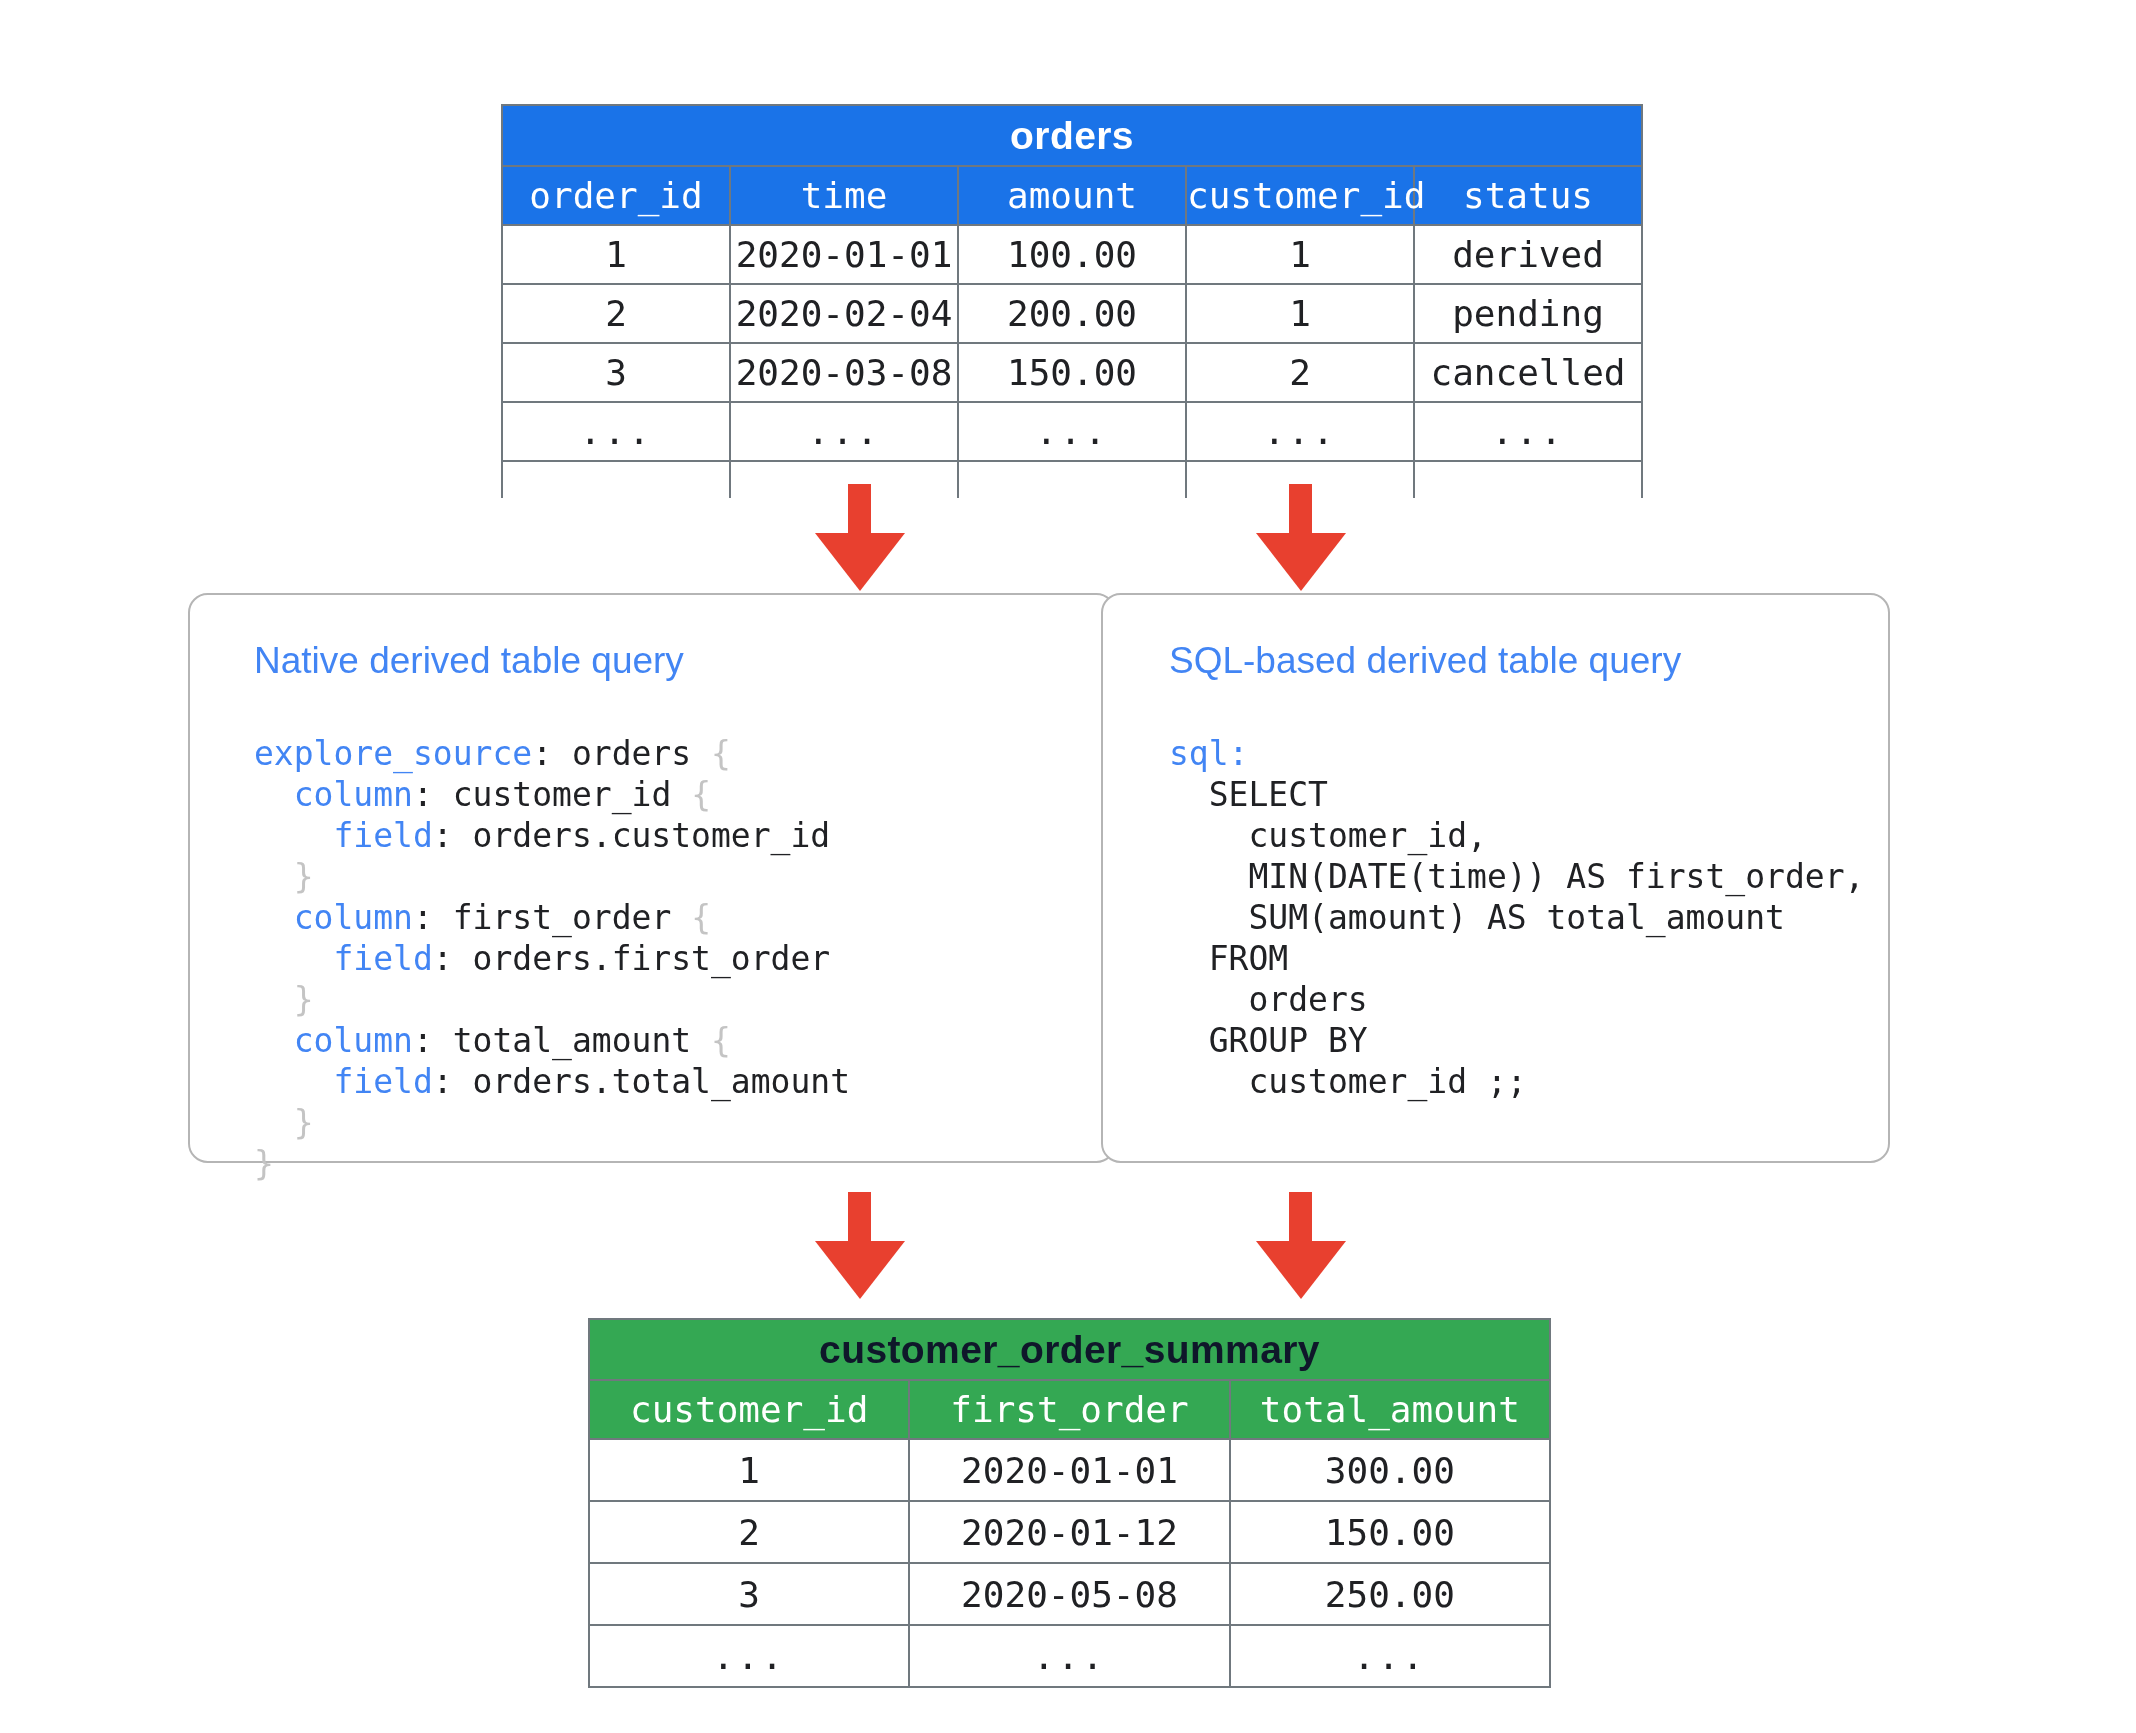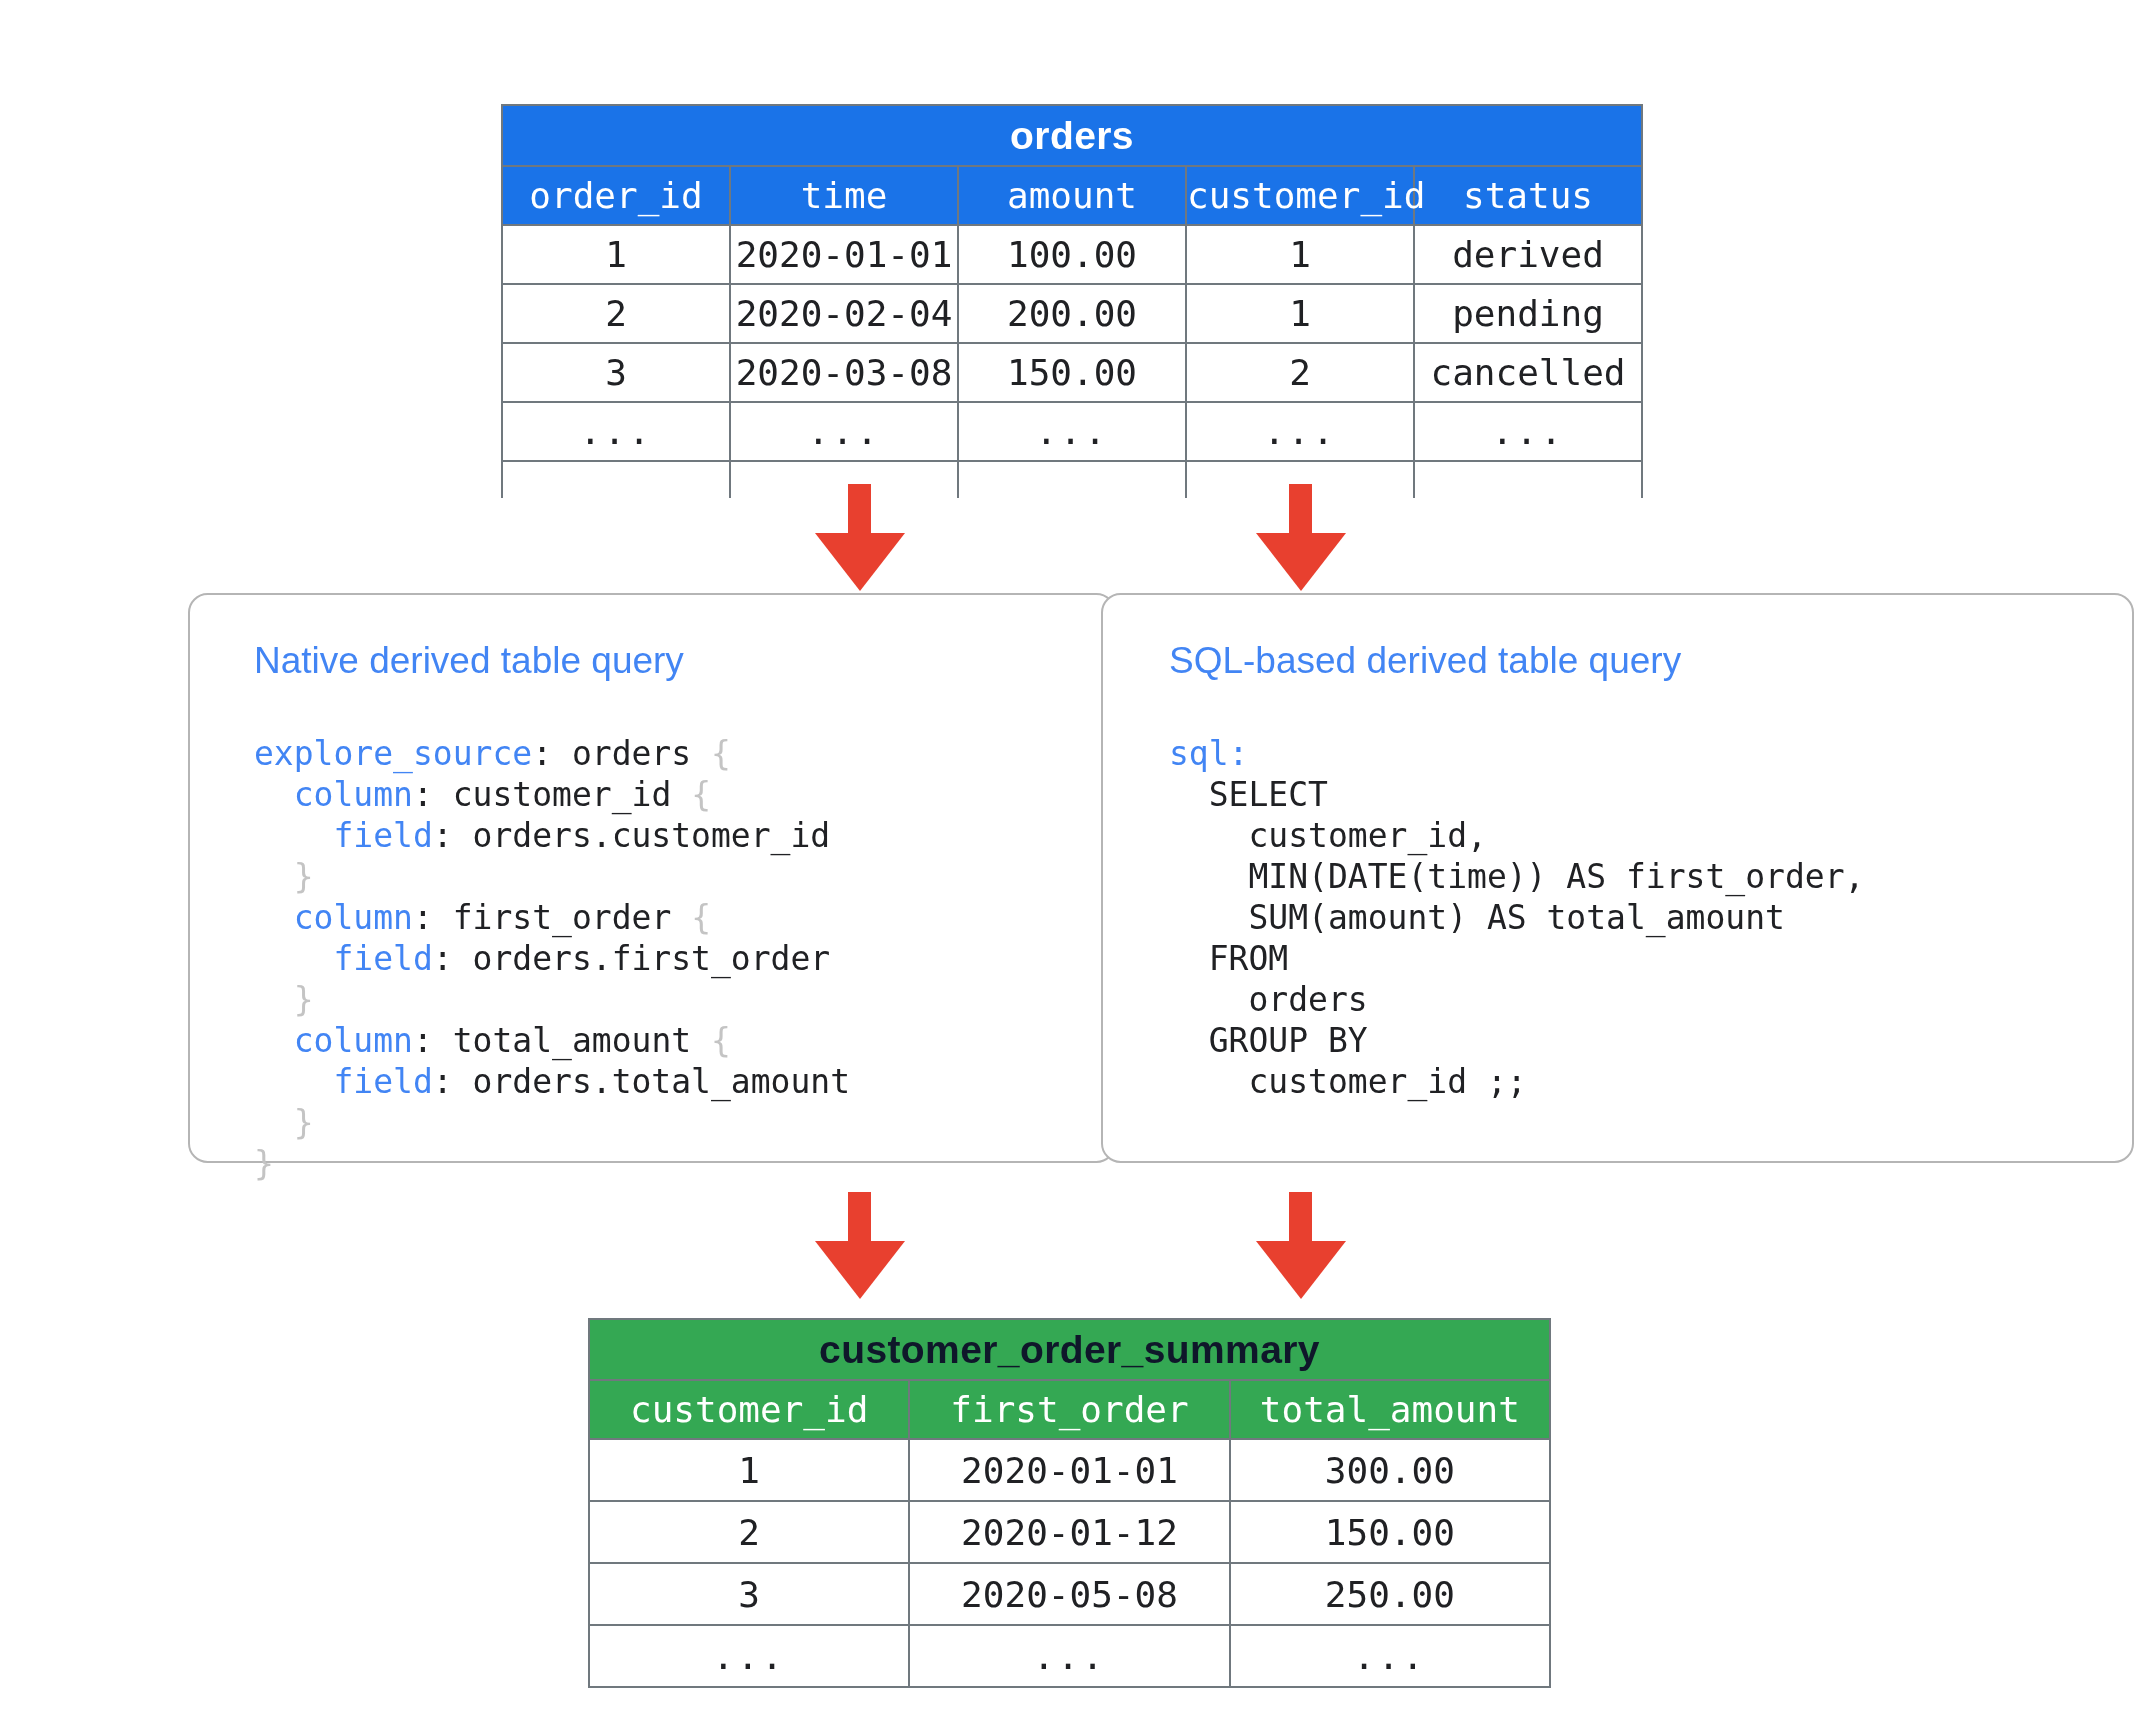--- a/index.html
+++ b/index.html
@@ -130,7 +130,7 @@
     box-sizing: border-box;
   }
   #panel-native { left: 169px;  width: 928px; margin-left: 19px; }
-  #panel-sql    { left: 1101px; width: 1033px; }
+  #panel-sql    { left: 1101px; width: 789px; }
 
   .panel-title {
     position: absolute;

